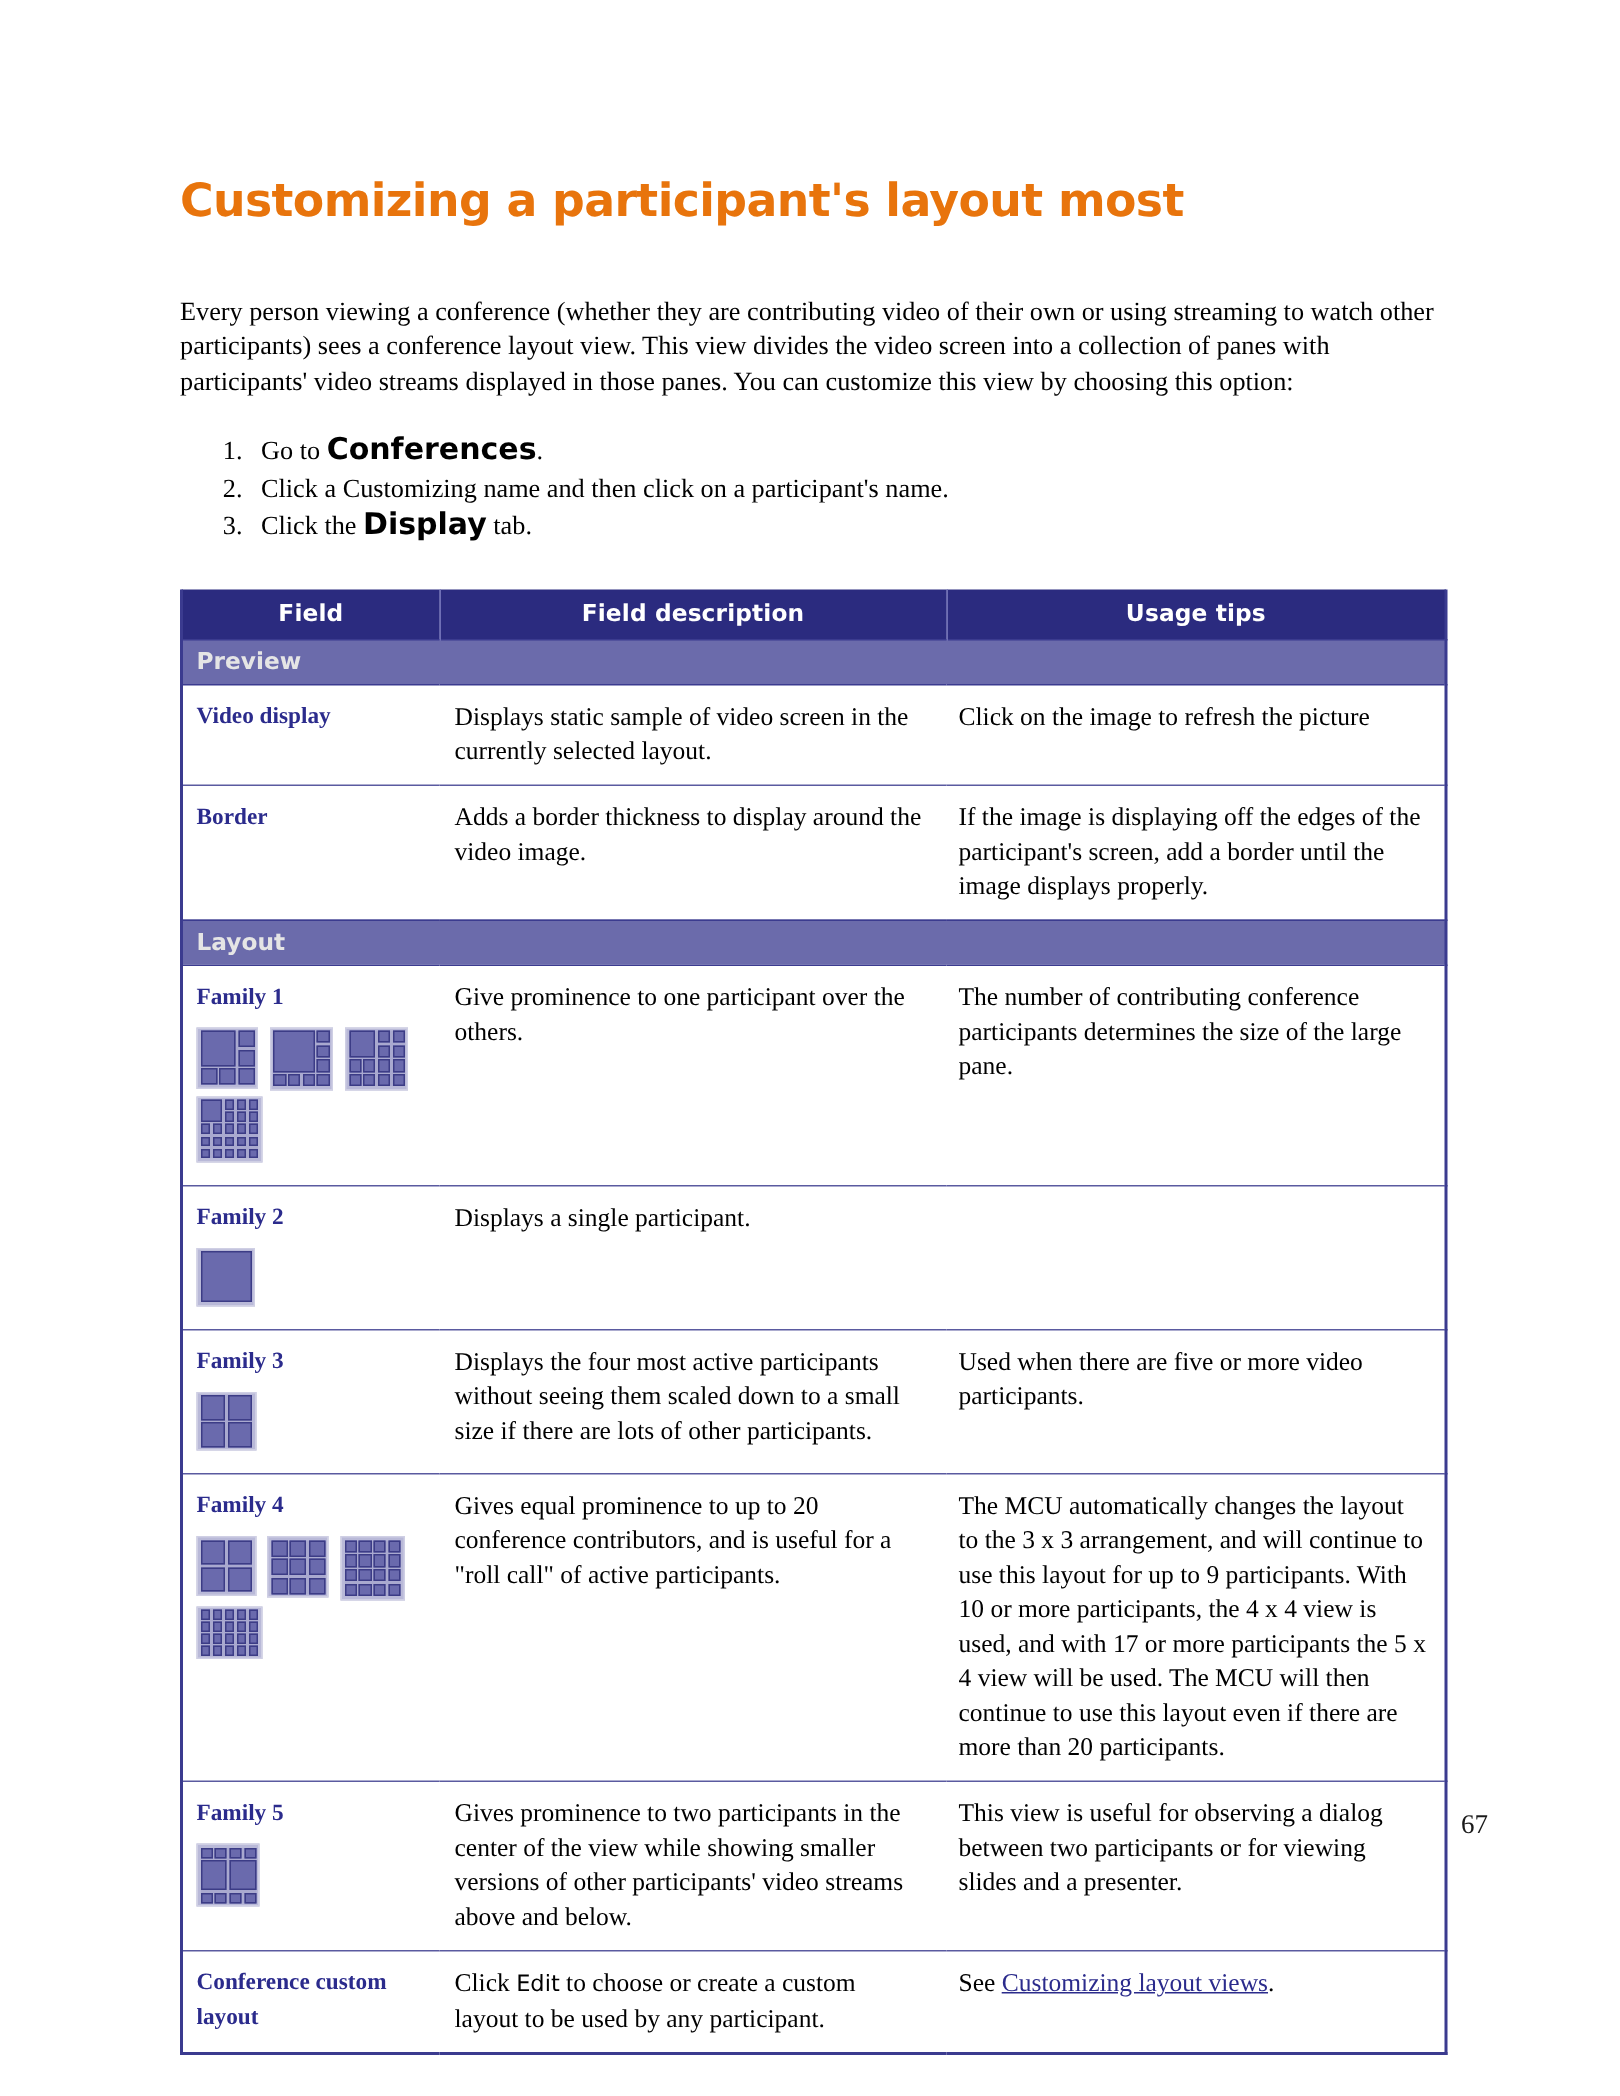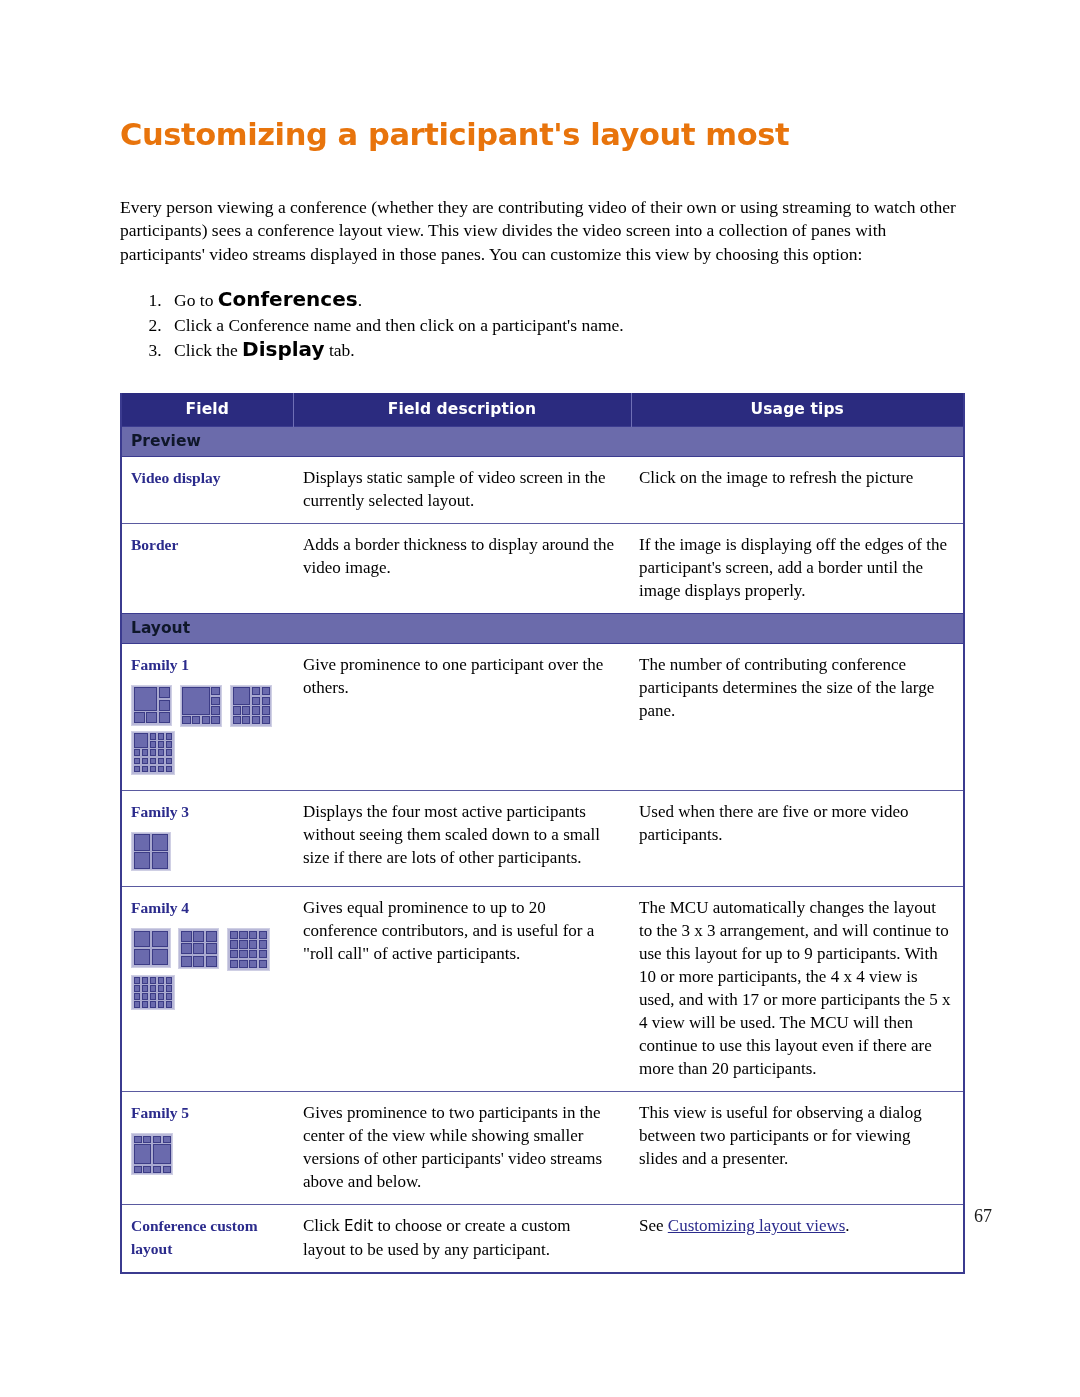--- a/index.html
+++ b/index.html
@@ -189,7 +189,7 @@
 
     <ol class="steps">
       <li><span>Go to </span><b>Conferences</b><span>.</span></li>
-      <li><span>Click a Conference name and then click on a participant's name.</span></li>
+      <li><span>Click a Customizing name and then click on a participant's name.</span></li>
       <li><span>Click the </span><b>Display</b><span> tab.</span></li>
     </ol>
 

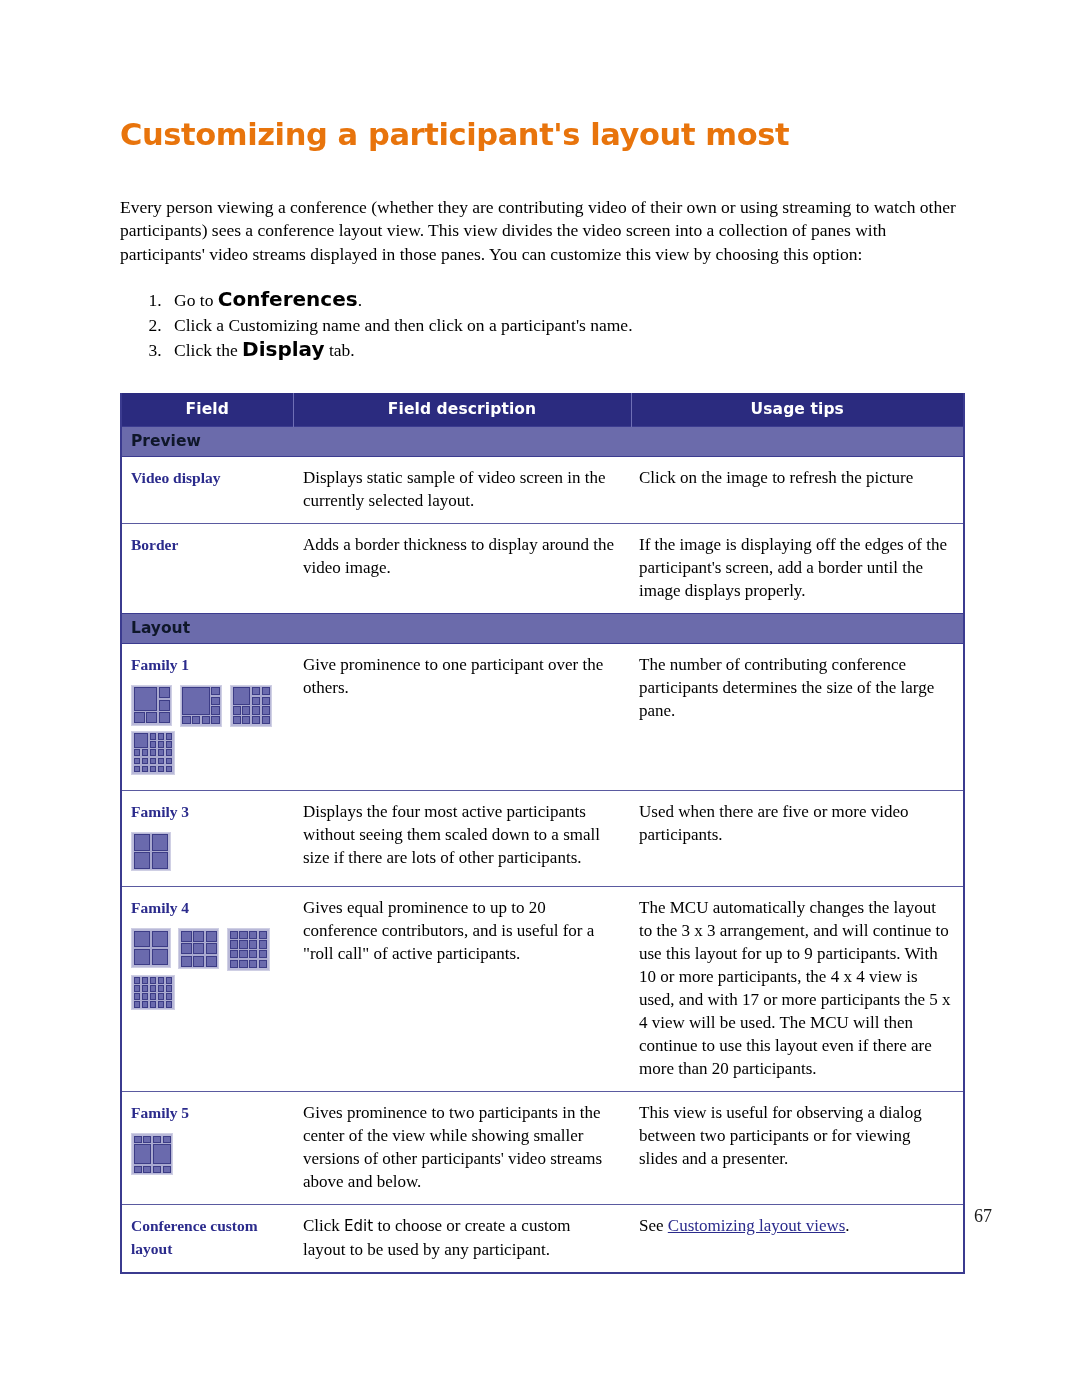--- a/index.html
+++ b/index.html
@@ -98,7 +98,7 @@
 
   tr.section-row td {
     background: #6b6bab;
-    color: #0f172a;
+    color: #e5e5e5;
     font-family: "DejaVu Sans", sans-serif;
     font-weight: bold;
     font-size: 15.5px;

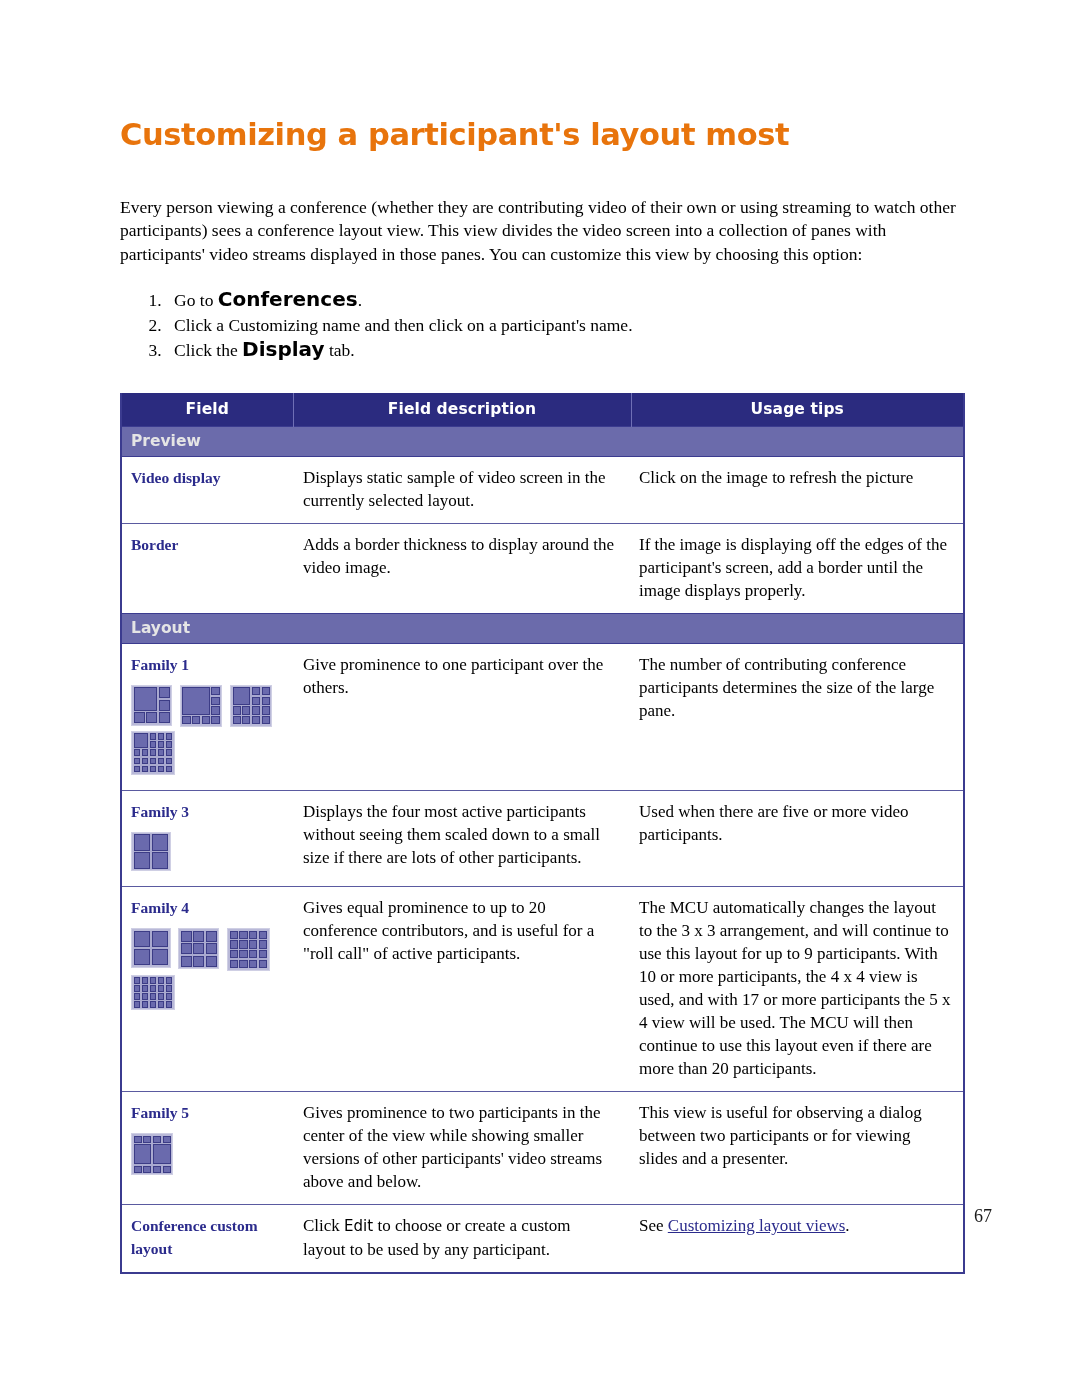--- a/index.html
+++ b/index.html
@@ -303,6 +303,20 @@
           <td class="tips">The number of contributing conference participants determines the size of the large pane.</td>
         </tr>
 
+        <tr class="data-row">
+          <td class="field">
+            <div>Family 2</div>
+            <div class="icon-wrap">
+              <span class="licon">
+                <span class="grid" style="grid-template-columns:34px;grid-template-rows:34px;">
+                  <i class="pane"></i>
+                </span>
+              </span>
+            </div>
+          </td>
+          <td class="desc">Displays a single participant.</td>
+          <td class="tips"></td>
+        </tr>
 
         <tr class="data-row">
           <td class="field">

